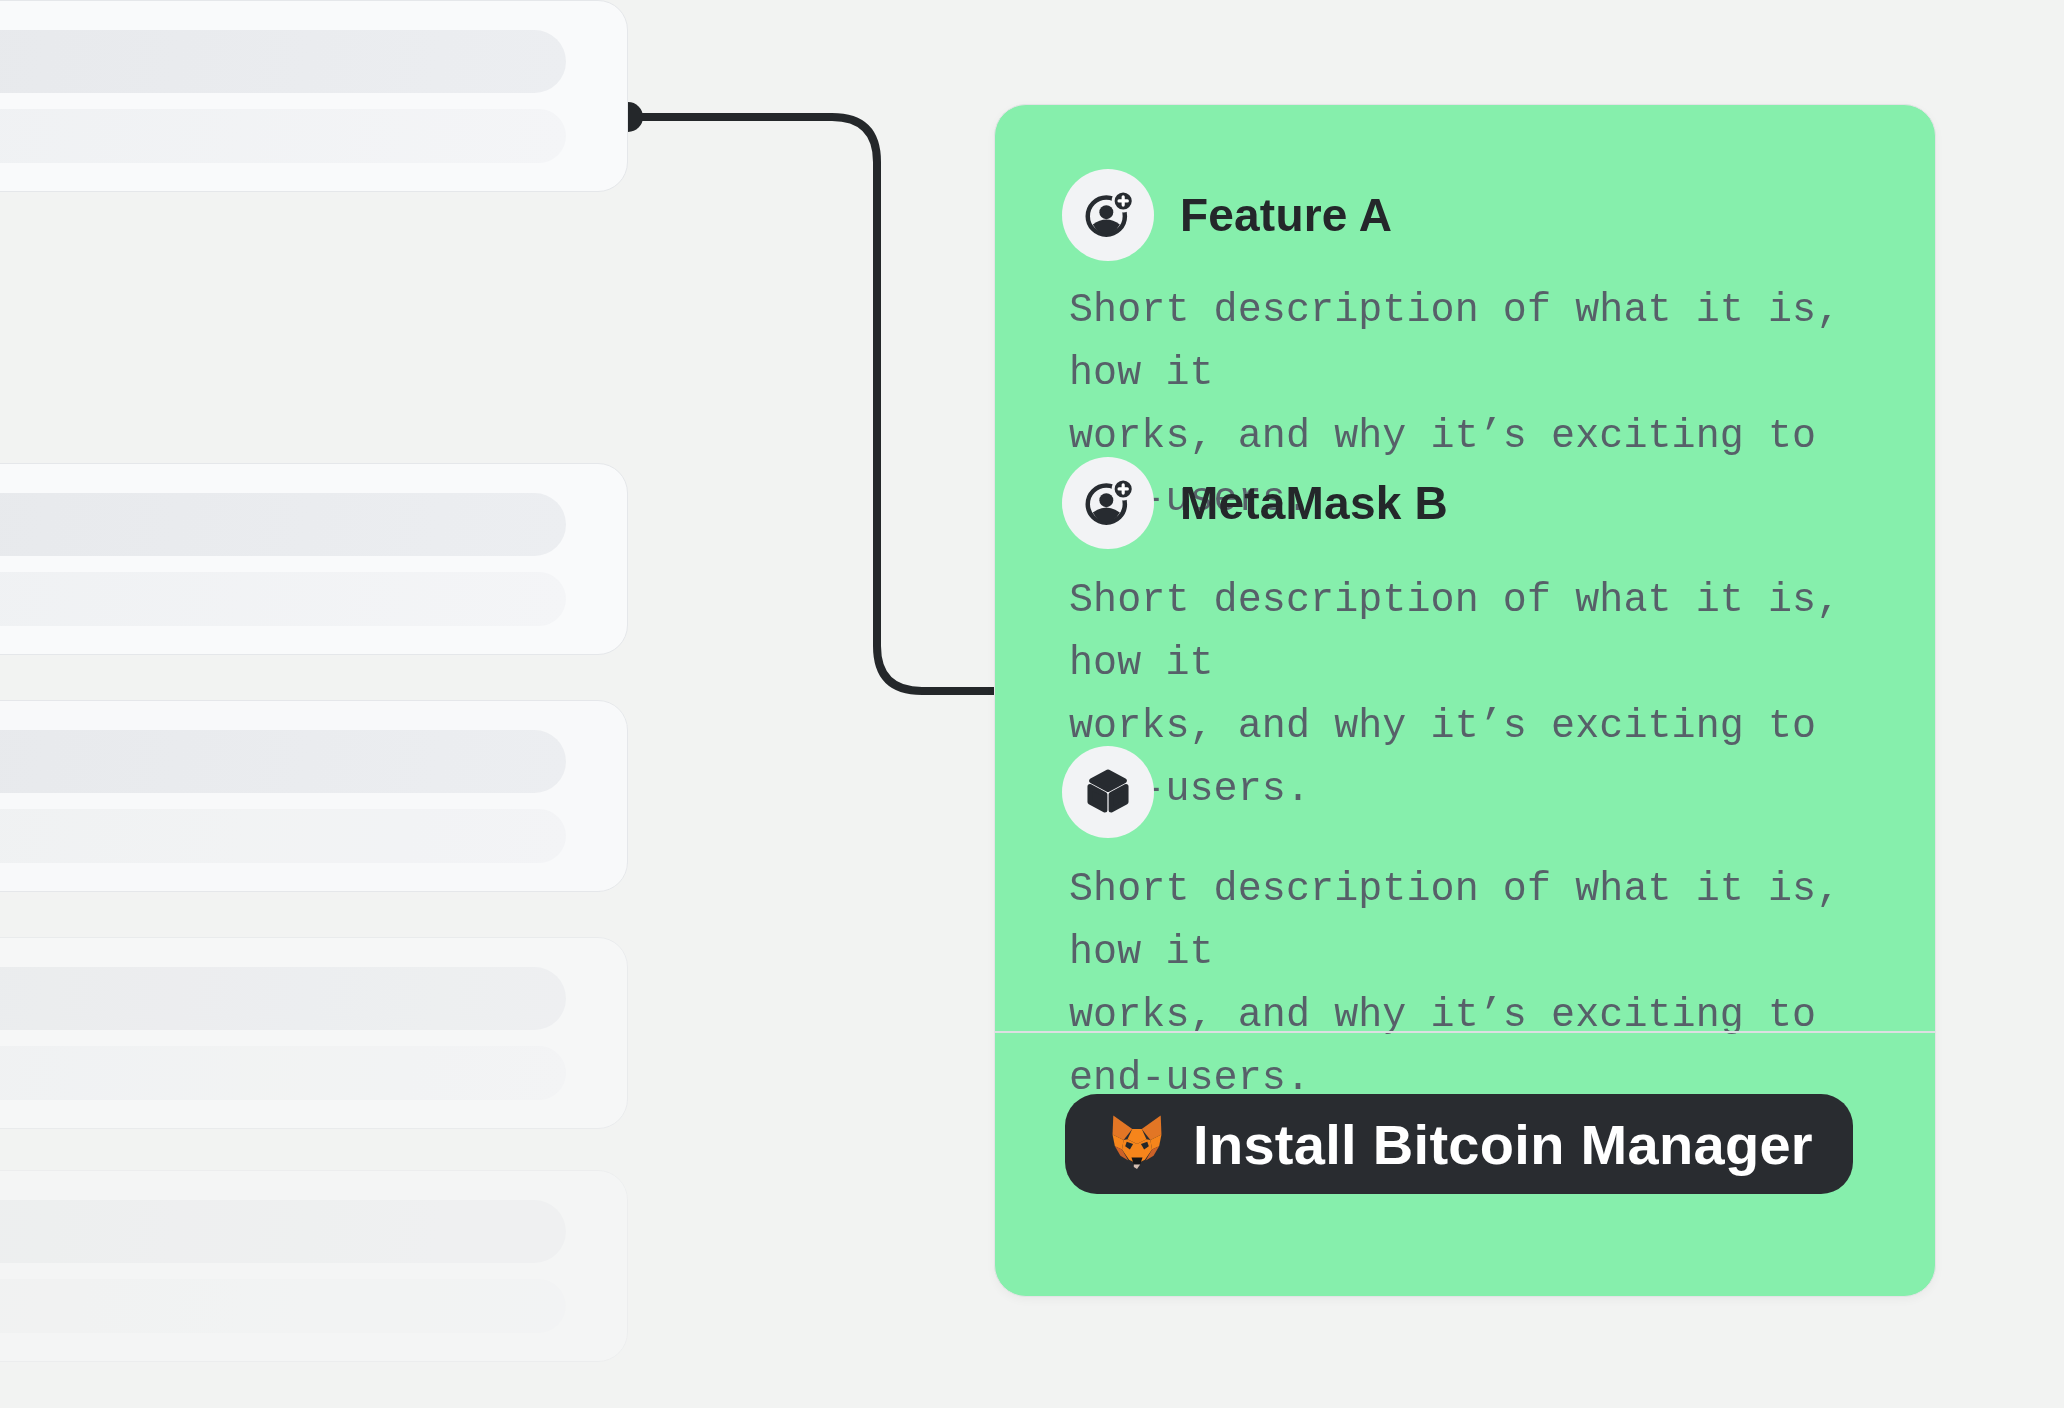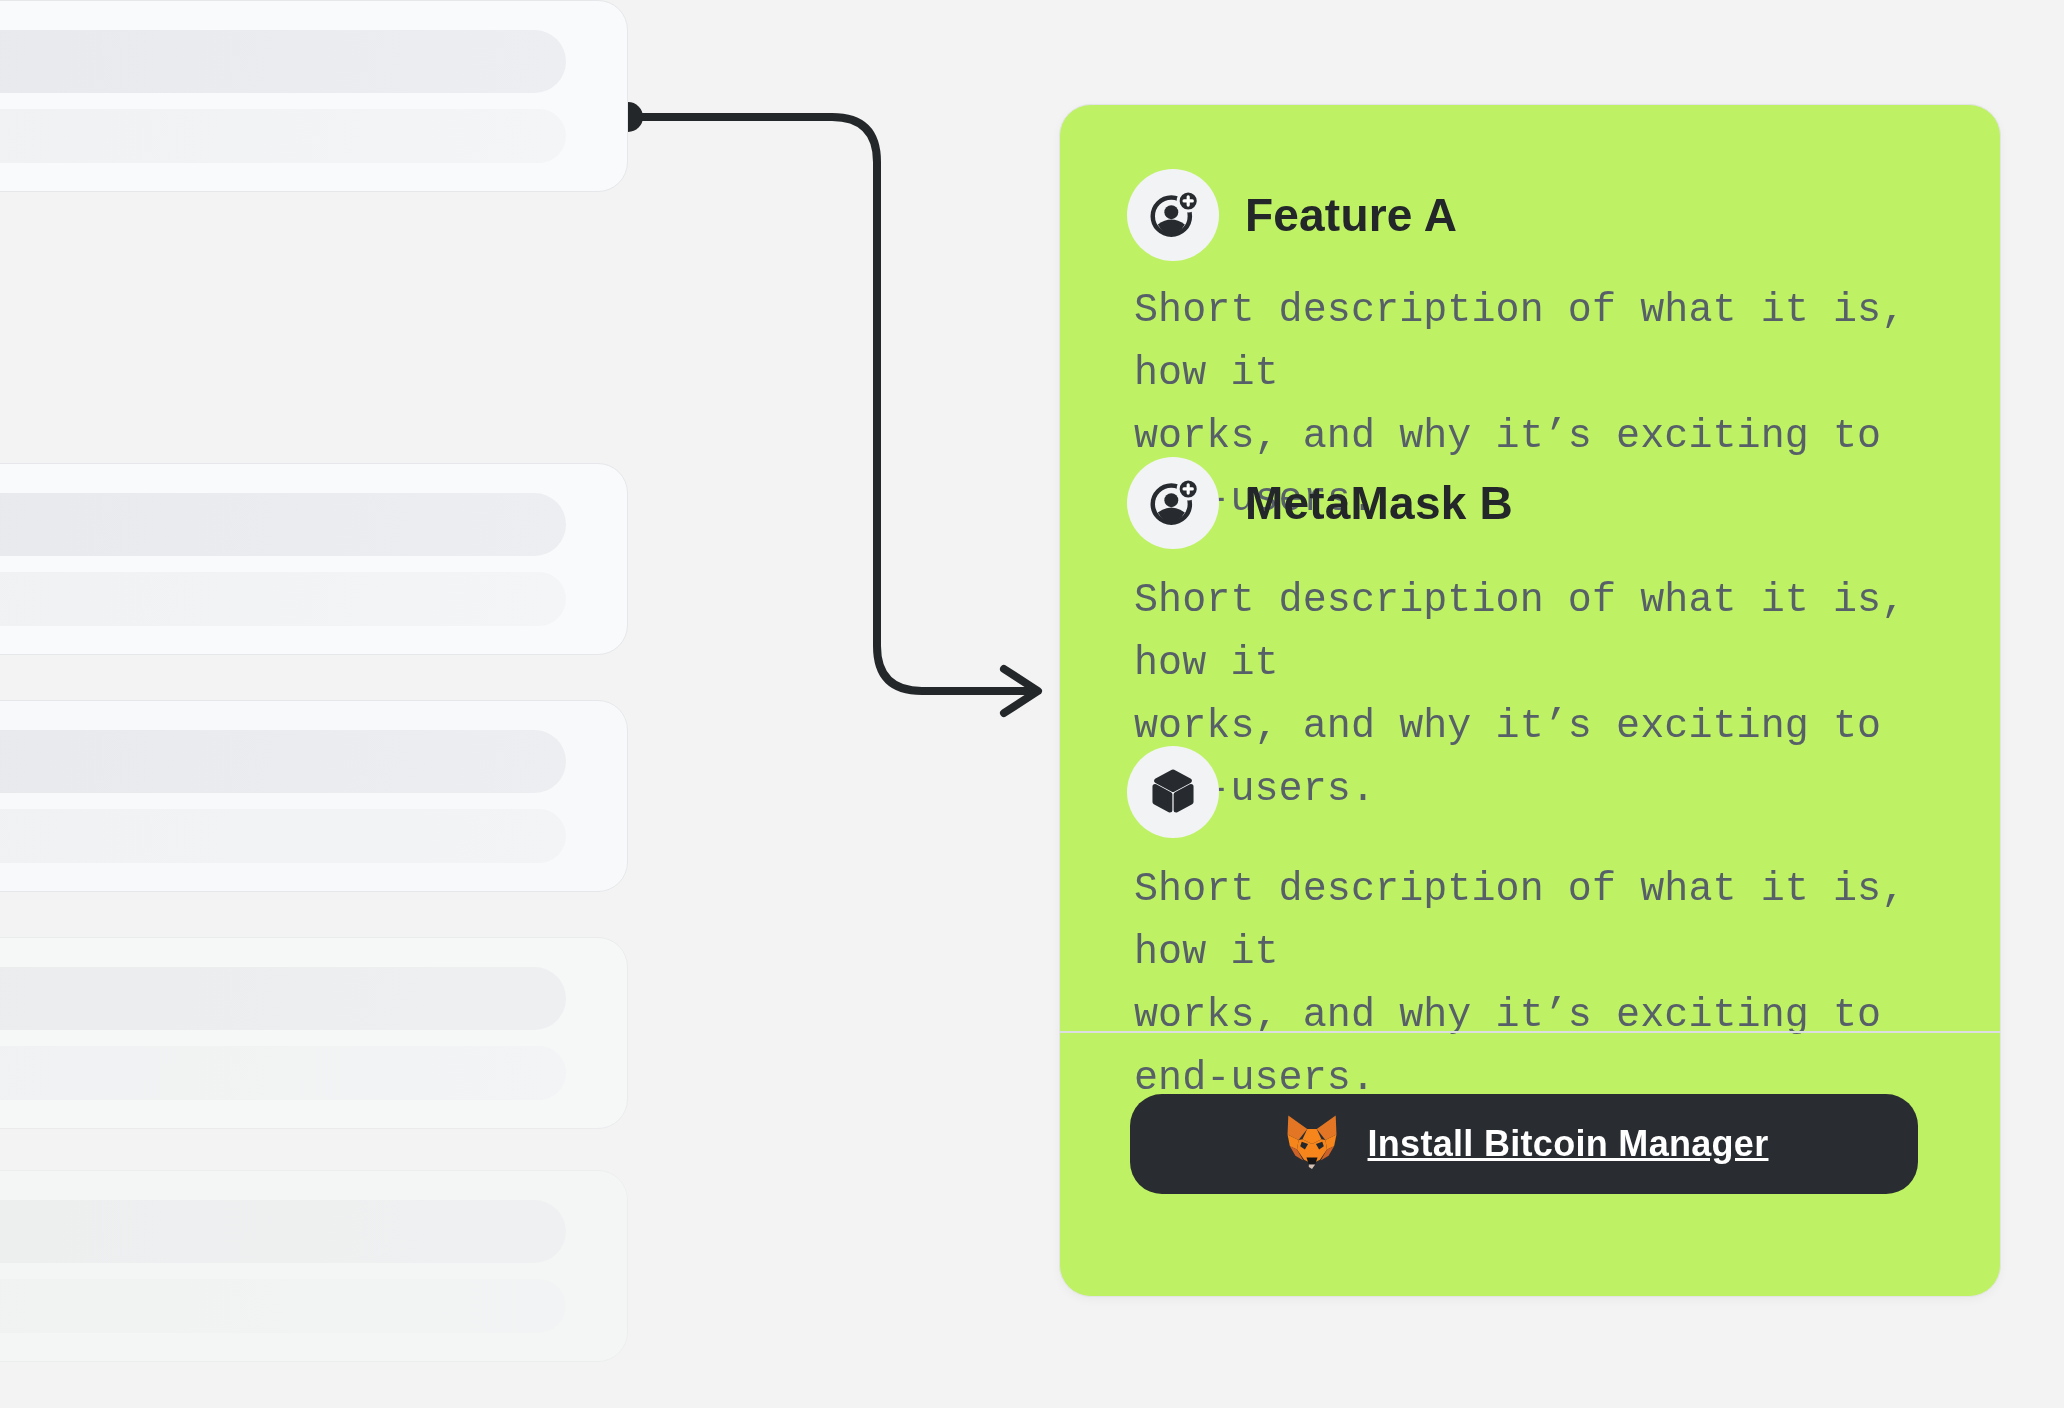--- a/index.html
+++ b/index.html
@@ -43,8 +43,8 @@
 
   
   .panel{
-    position:absolute;left:1059px;top:104px;width:942px;height:1193px;
-    background:#bef264;border:1.5px solid #e3e4e6;border-radius:32px;
+    position:absolute;left:994px;top:104px;width:942px;height:1193px;
+    background:#86efac;border:1.5px solid #e3e4e6;border-radius:32px;
     box-sizing:border-box;box-shadow:0 3px 10px rgba(20,25,30,.04);
   }
   .feature-badge{

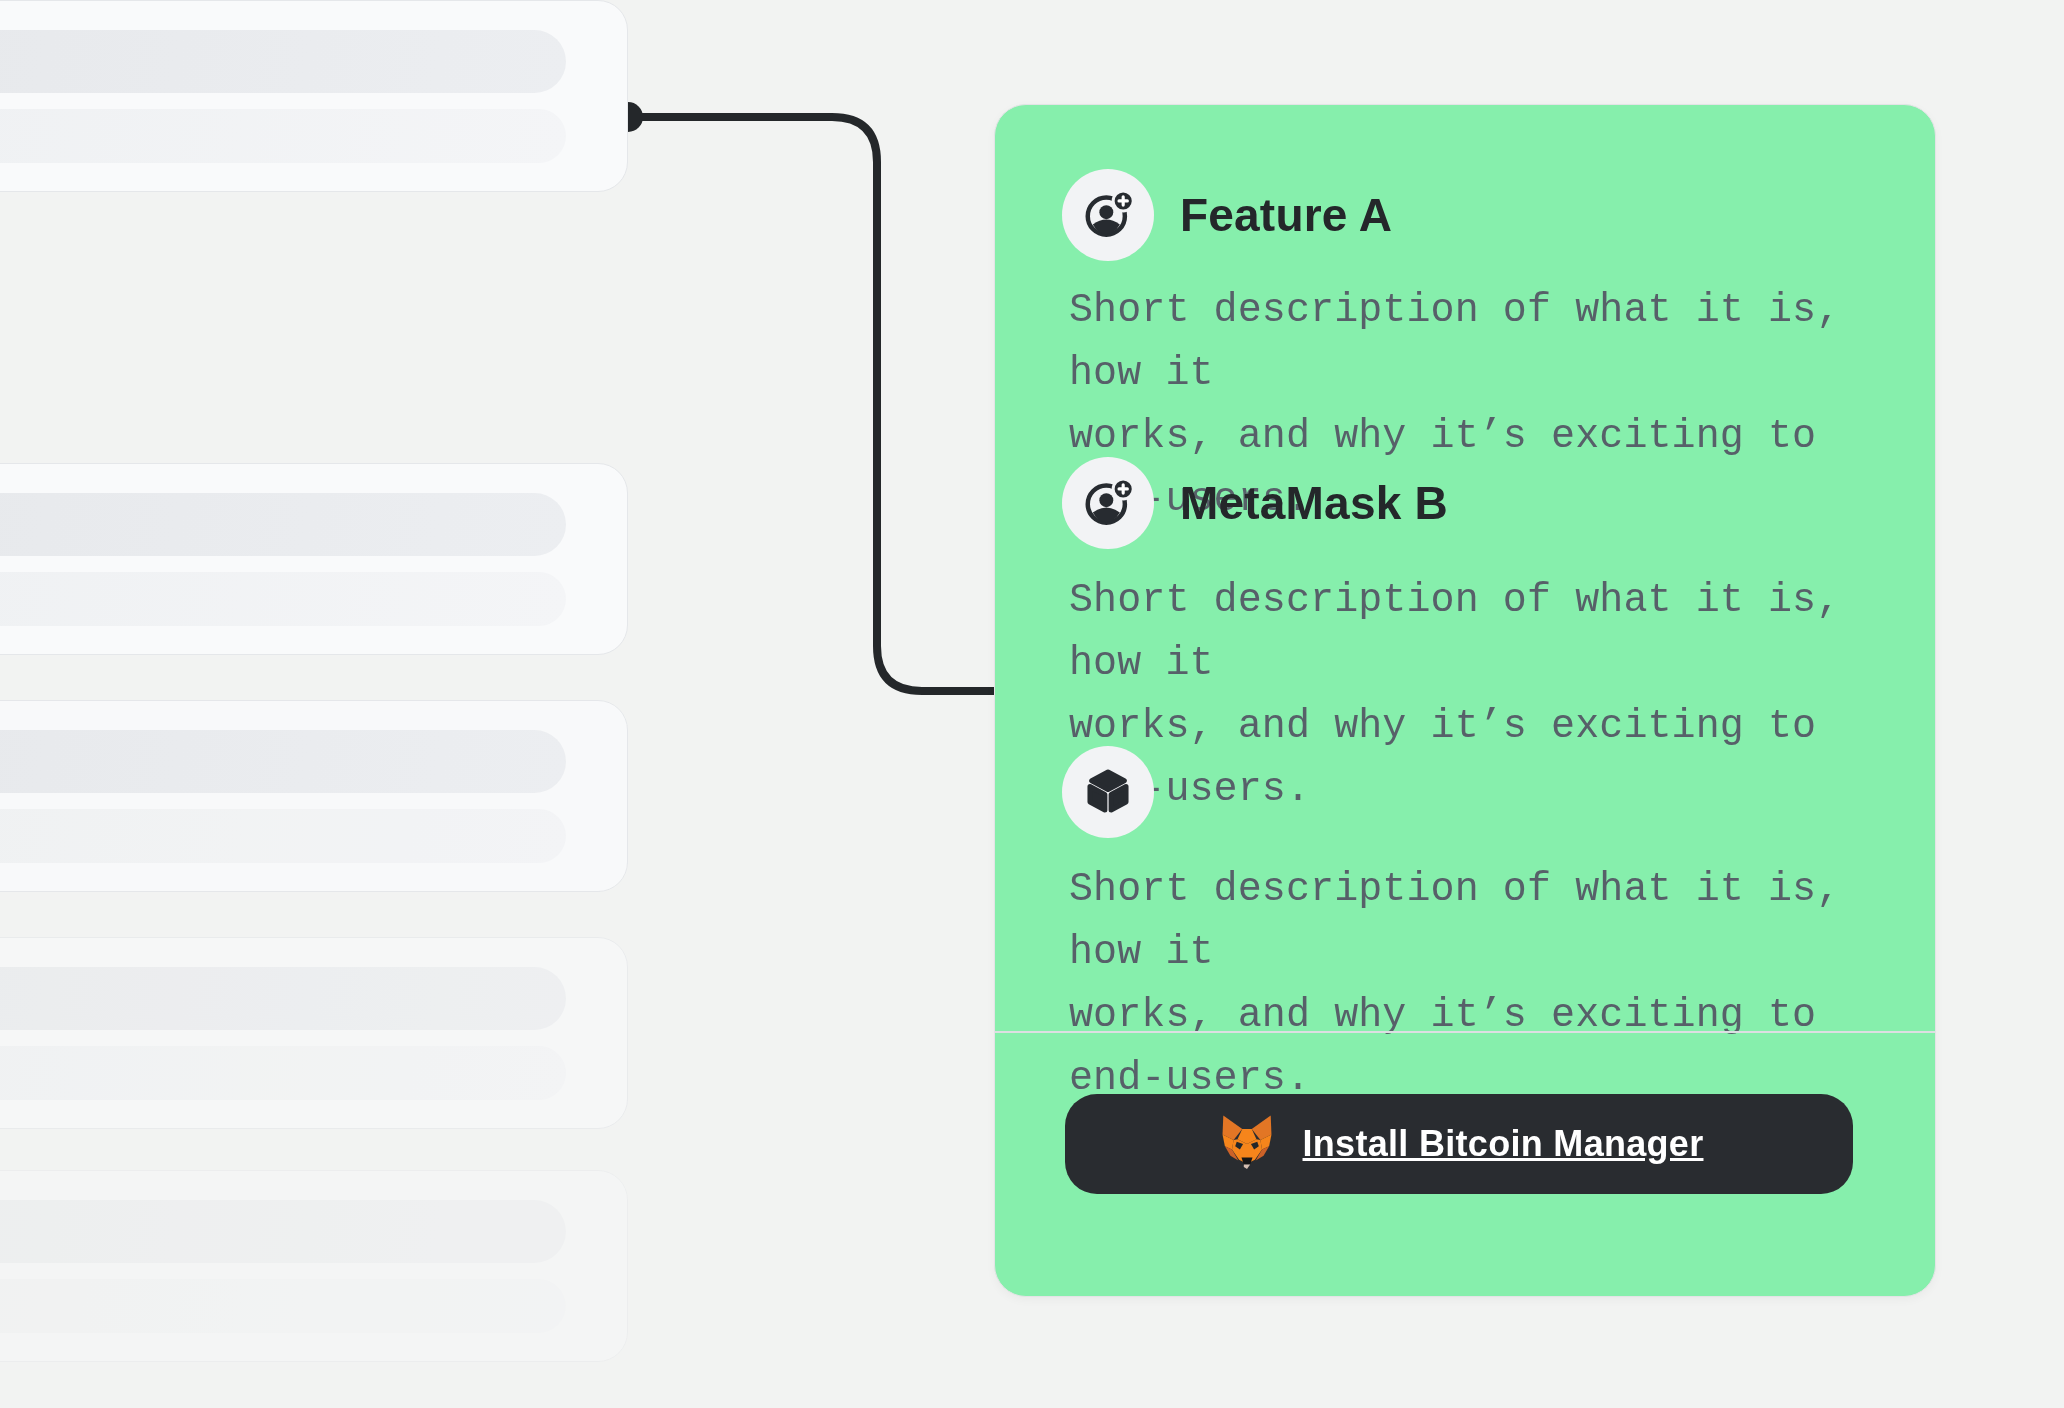--- a/index.html
+++ b/index.html
@@ -69,7 +69,7 @@
     font-family:"Liberation Sans", sans-serif;
   }
   .cta-button .cta-label{
-    color:#ffffff;font-size:36px;font-weight:700;letter-spacing:.3px;white-space:nowrap;text-decoration:underline;
+    color:#ffffff;font-size:56px;font-weight:700;letter-spacing:.3px;white-space:nowrap;
   }
   .cta-caption{
     position:absolute;left:0;top:1104px;width:100%;text-align:center;

